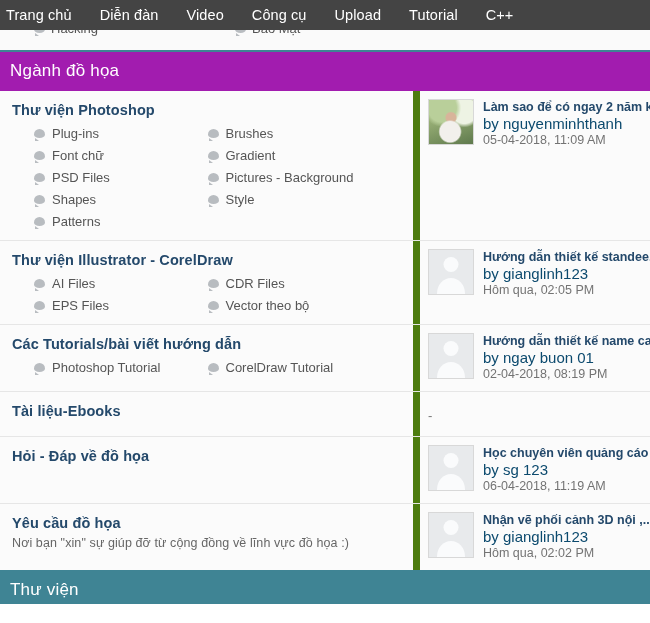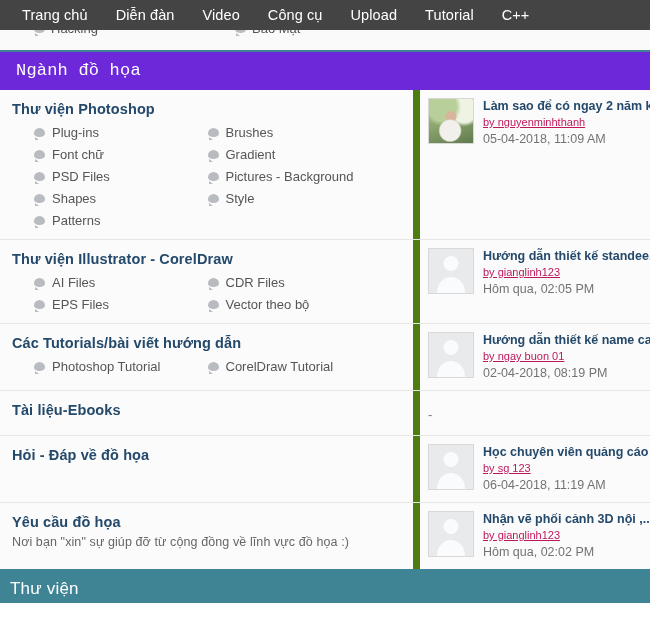--- a/index.html
+++ b/index.html
@@ -23,7 +23,7 @@
     background: #444444;
     display: flex;
     align-items: center;
-    padding-left: 16px;
+    padding-left: 0px;
     box-sizing: border-box;
   }
   .nav-item {

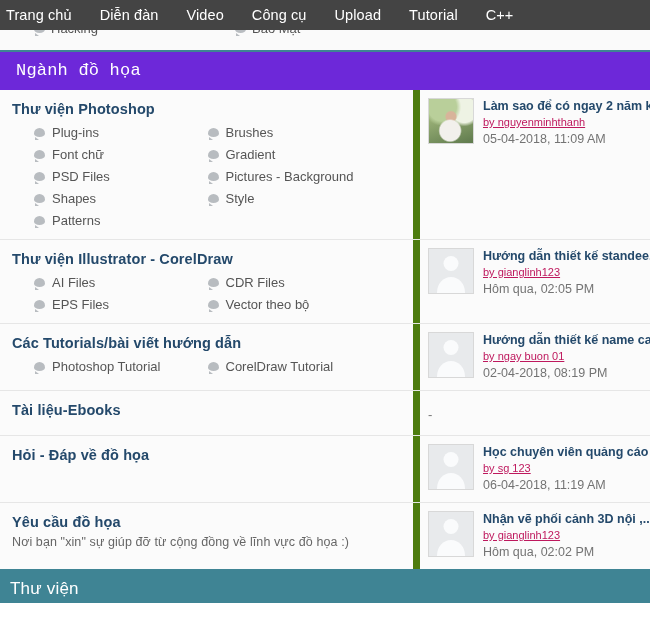--- a/index.html
+++ b/index.html
@@ -85,13 +85,12 @@
 
   
   .section-bar {
-    background: #6d28d9;
+    background: #a21caf;
     color: #ffffff;
     font-size: 17px;
-    padding: 9px 12px 10px 16px;
+    padding: 9px 12px 10px 10px;
     box-sizing: border-box;
     letter-spacing: .2px;
-    font-family: Liberation Mono, monospace;
   }
 
   

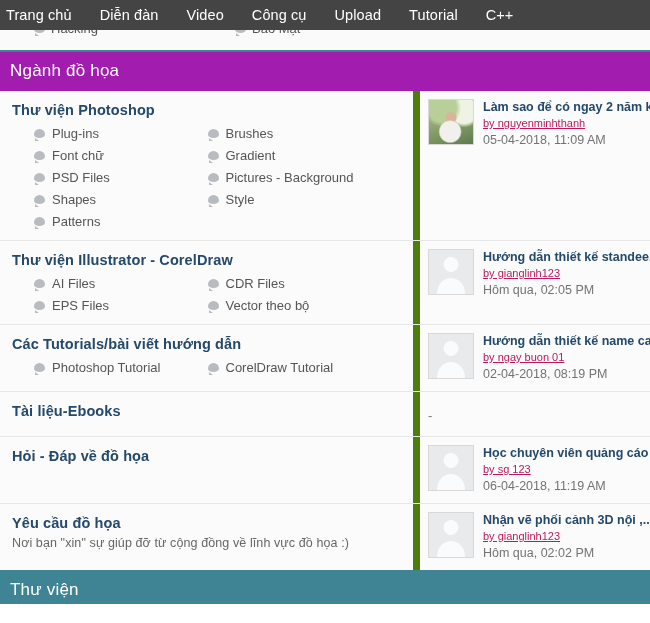--- a/index.html
+++ b/index.html
@@ -199,11 +199,10 @@
     line-height: 16px;
   }
   .lp-by {
-    color: #be185d;
-    font-size: 11px;
+    color: #0c4a6e;
+    font-size: 15px;
     line-height: 17px;
     white-space: nowrap;
-    text-decoration: underline;
   }
   .lp-date {
     color: #737373;

